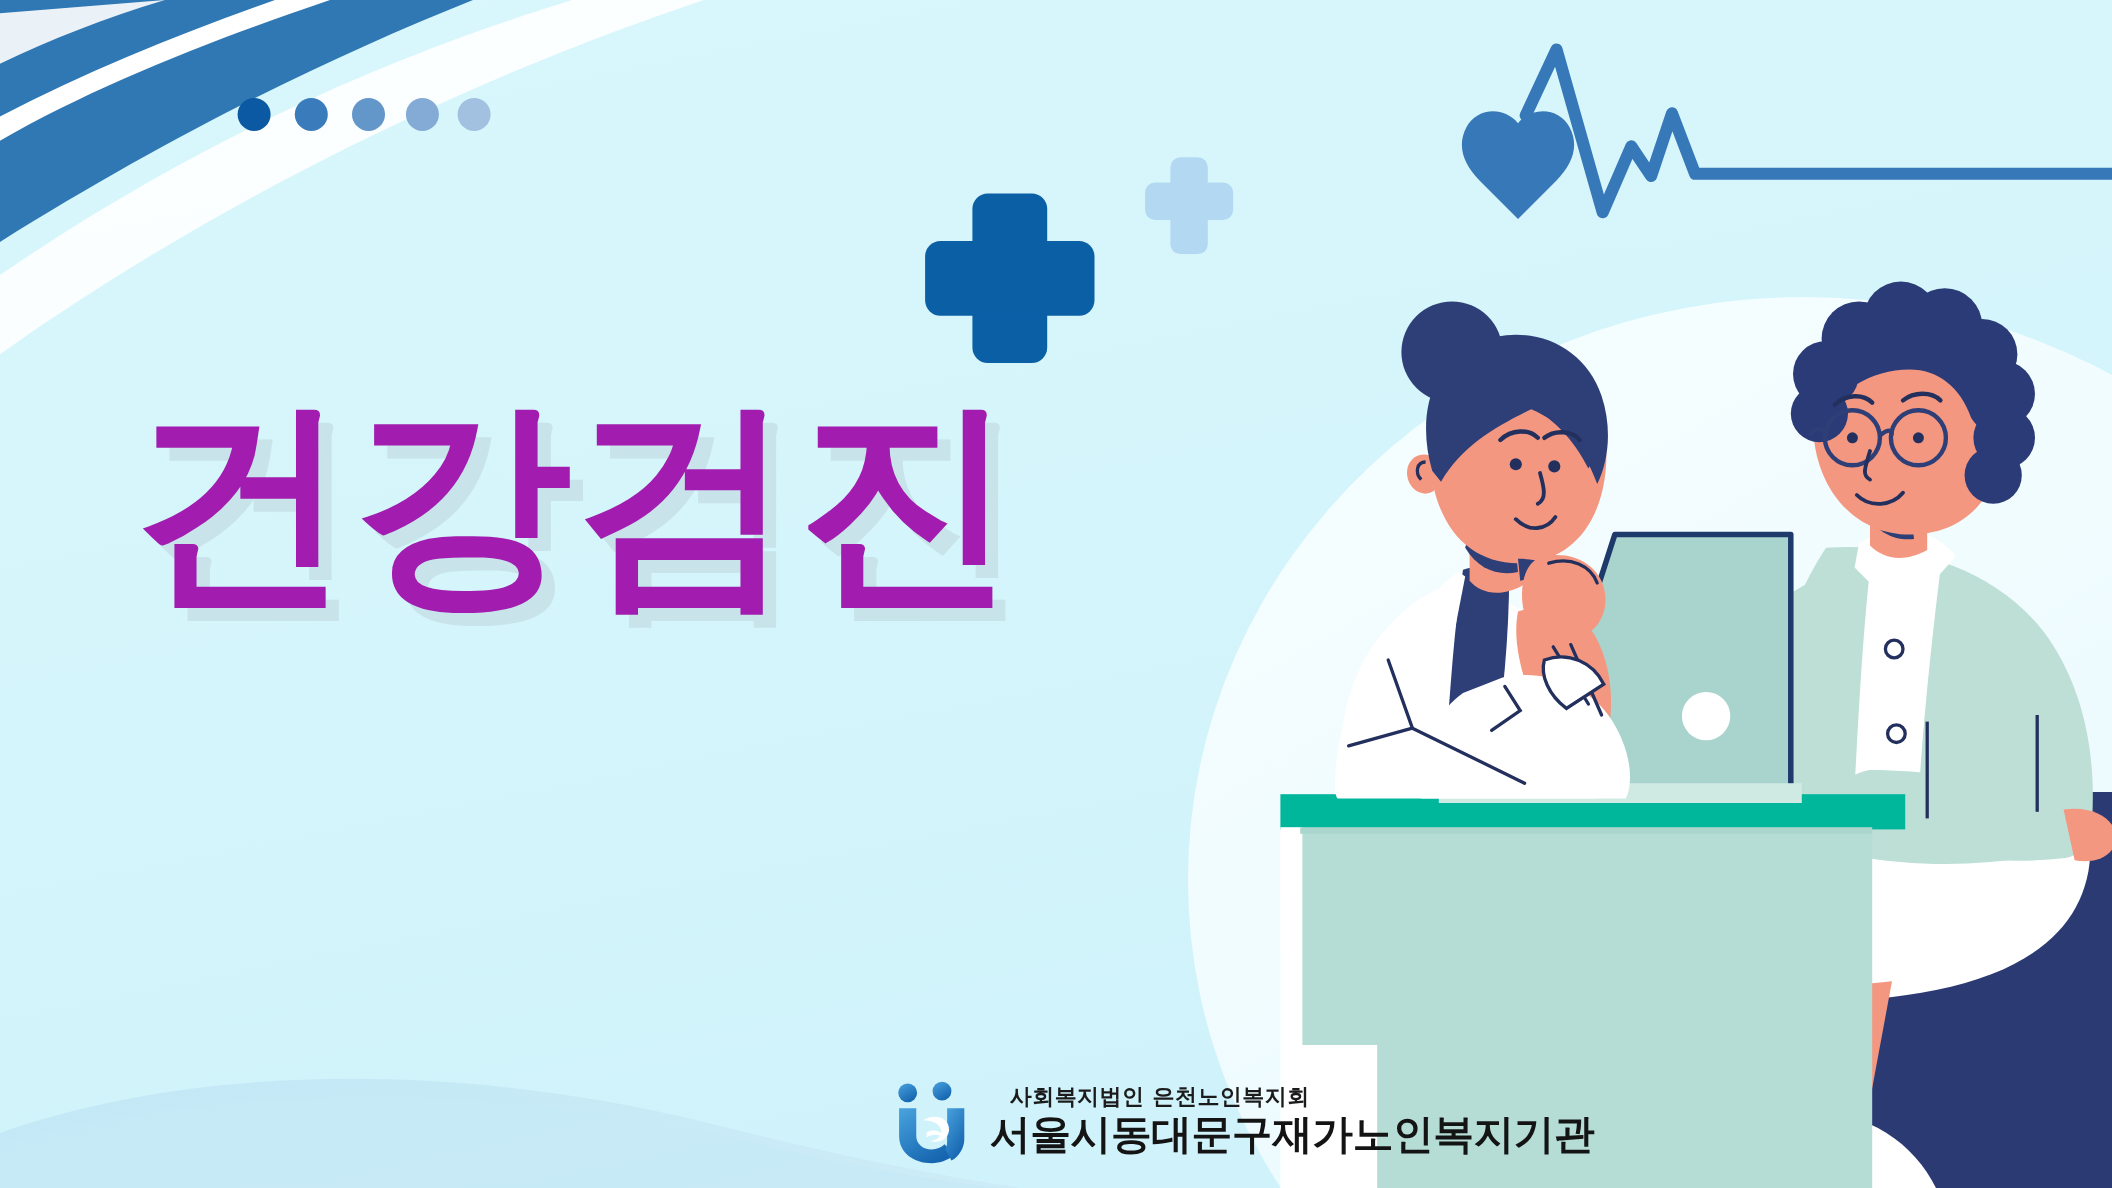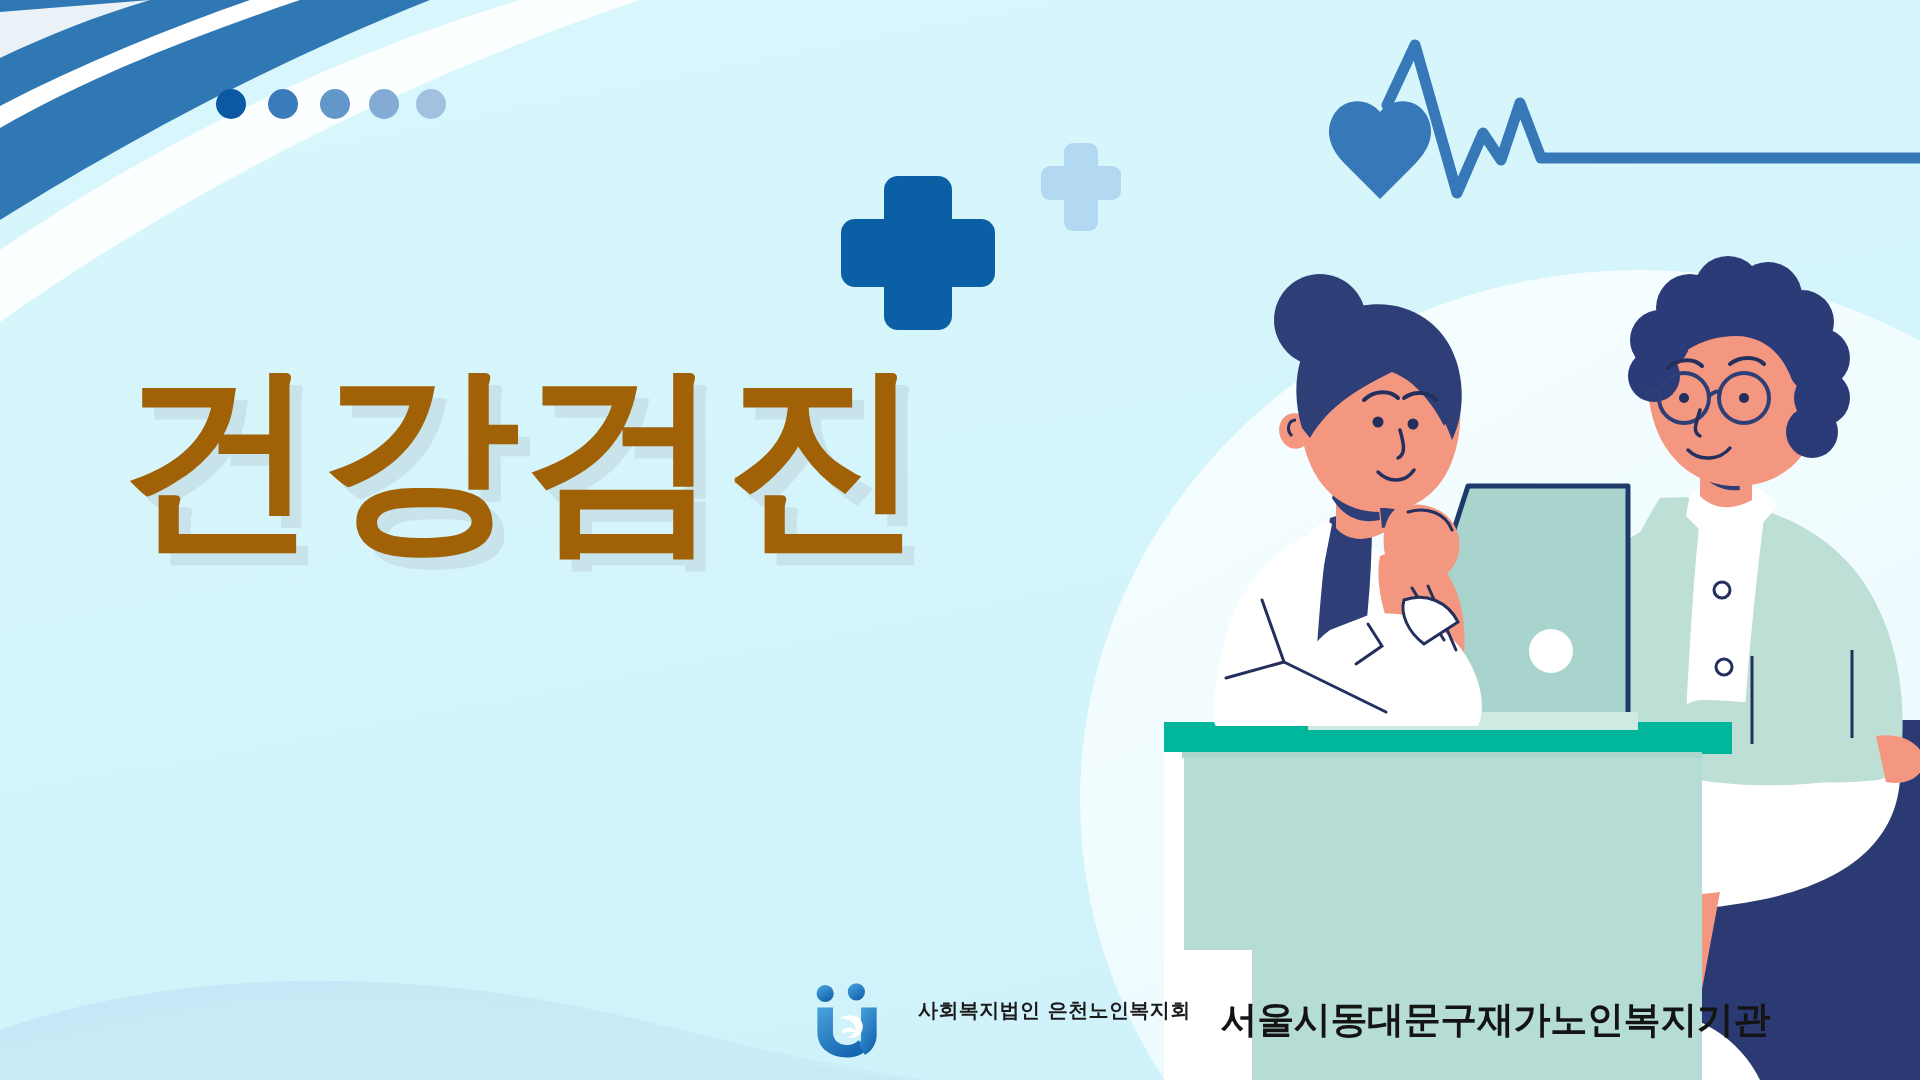--- a/index.html
+++ b/index.html
@@ -37,7 +37,7 @@
     font-size: 200px;
     font-weight: bold;
     line-height: 1.05;
-    color: #a16207;
+    color: #a21caf;
     letter-spacing: 0.01em;
     white-space: nowrap;
     text-shadow: 12px 12px 0 rgba(190, 214, 220, 0.55);

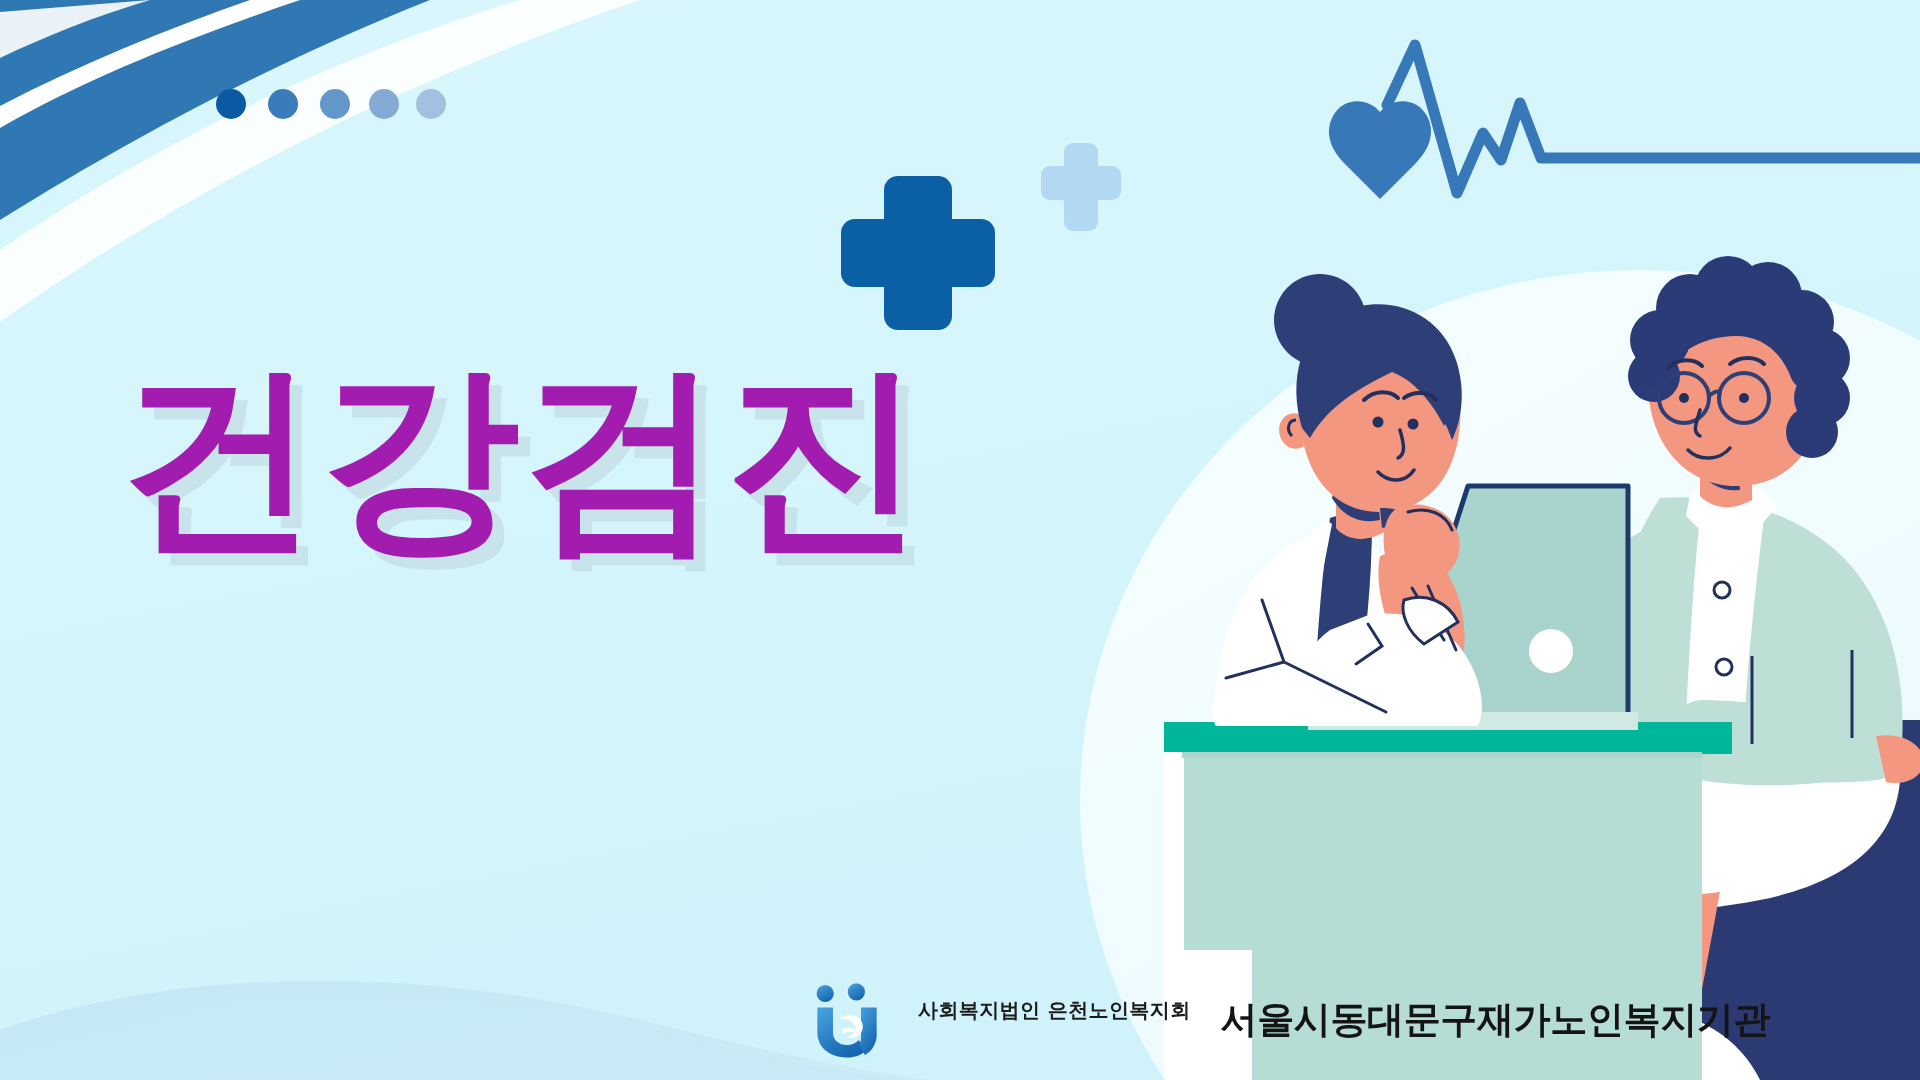--- a/index.html
+++ b/index.html
@@ -59,10 +59,9 @@
   }
   #logo-text {
     display: flex;
-    flex-direction: row;
+    flex-direction: column;
     align-items: flex-start;
     justify-content: center;
-    gap: 30px;
   }
   #org-parent {
     font-family: "DejaVu Sans", "Liberation Sans", sans-serif;

